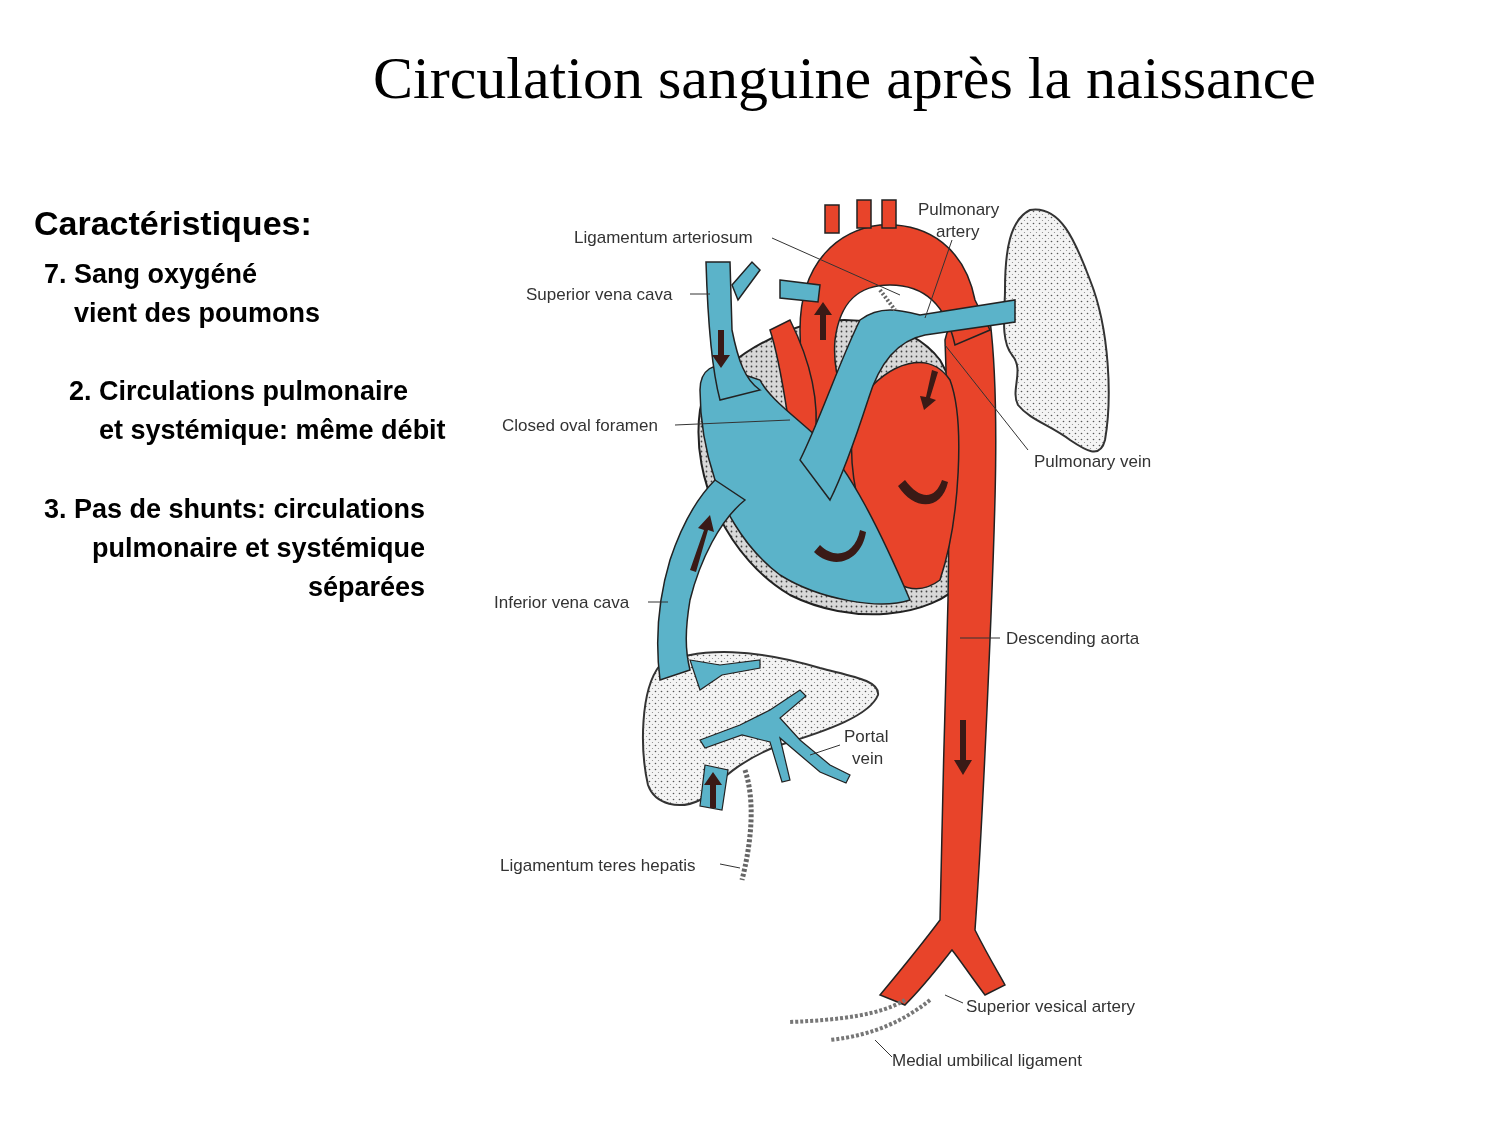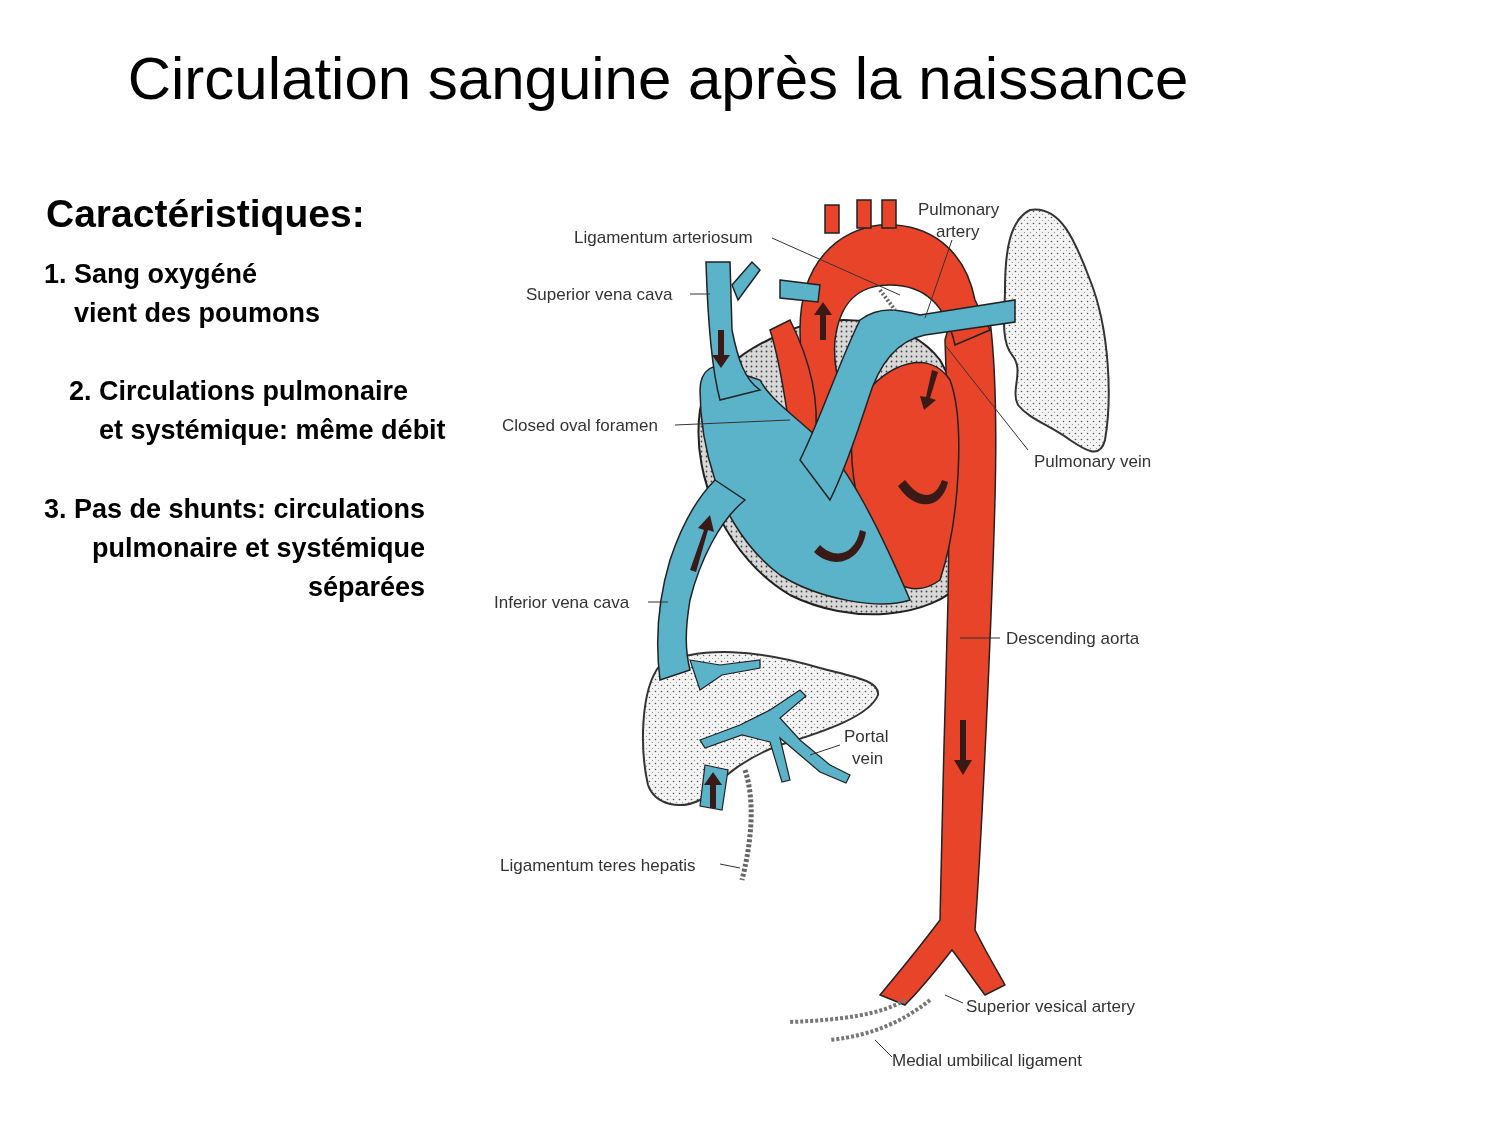--- a/index.html
+++ b/index.html
@@ -4,7 +4,7 @@
 <style>
   html, body { margin: 0; padding: 0; background: #ffffff; }
   body { width: 1500px; height: 1125px; position: relative; overflow: hidden; font-family: "Liberation Sans", sans-serif; }
-  .title { position: absolute; left: 0; top: 44px; width: 1316px; text-align: center; font-size: 60px; color: #000; font-family: Liberation Sans, sans-serif; letter-spacing: 0px; }
+  .title { position: absolute; left: 0; top: 44px; width: 1316px; text-align: right; font-size: 60px; color: #000; font-family: Liberation Serif, serif; letter-spacing: 0px; }
   .heading { position: absolute; left: 34px; top: 192px; font-size: 39px; font-weight: bold; color: #000; margin-left: 12px; }
   .item { position: absolute; font-size: 27px; font-weight: bold; color: #000; line-height: 39px; white-space: pre; }
   .diagram { position: absolute; left: 480px; top: 190px; width: 720px; height: 900px; }

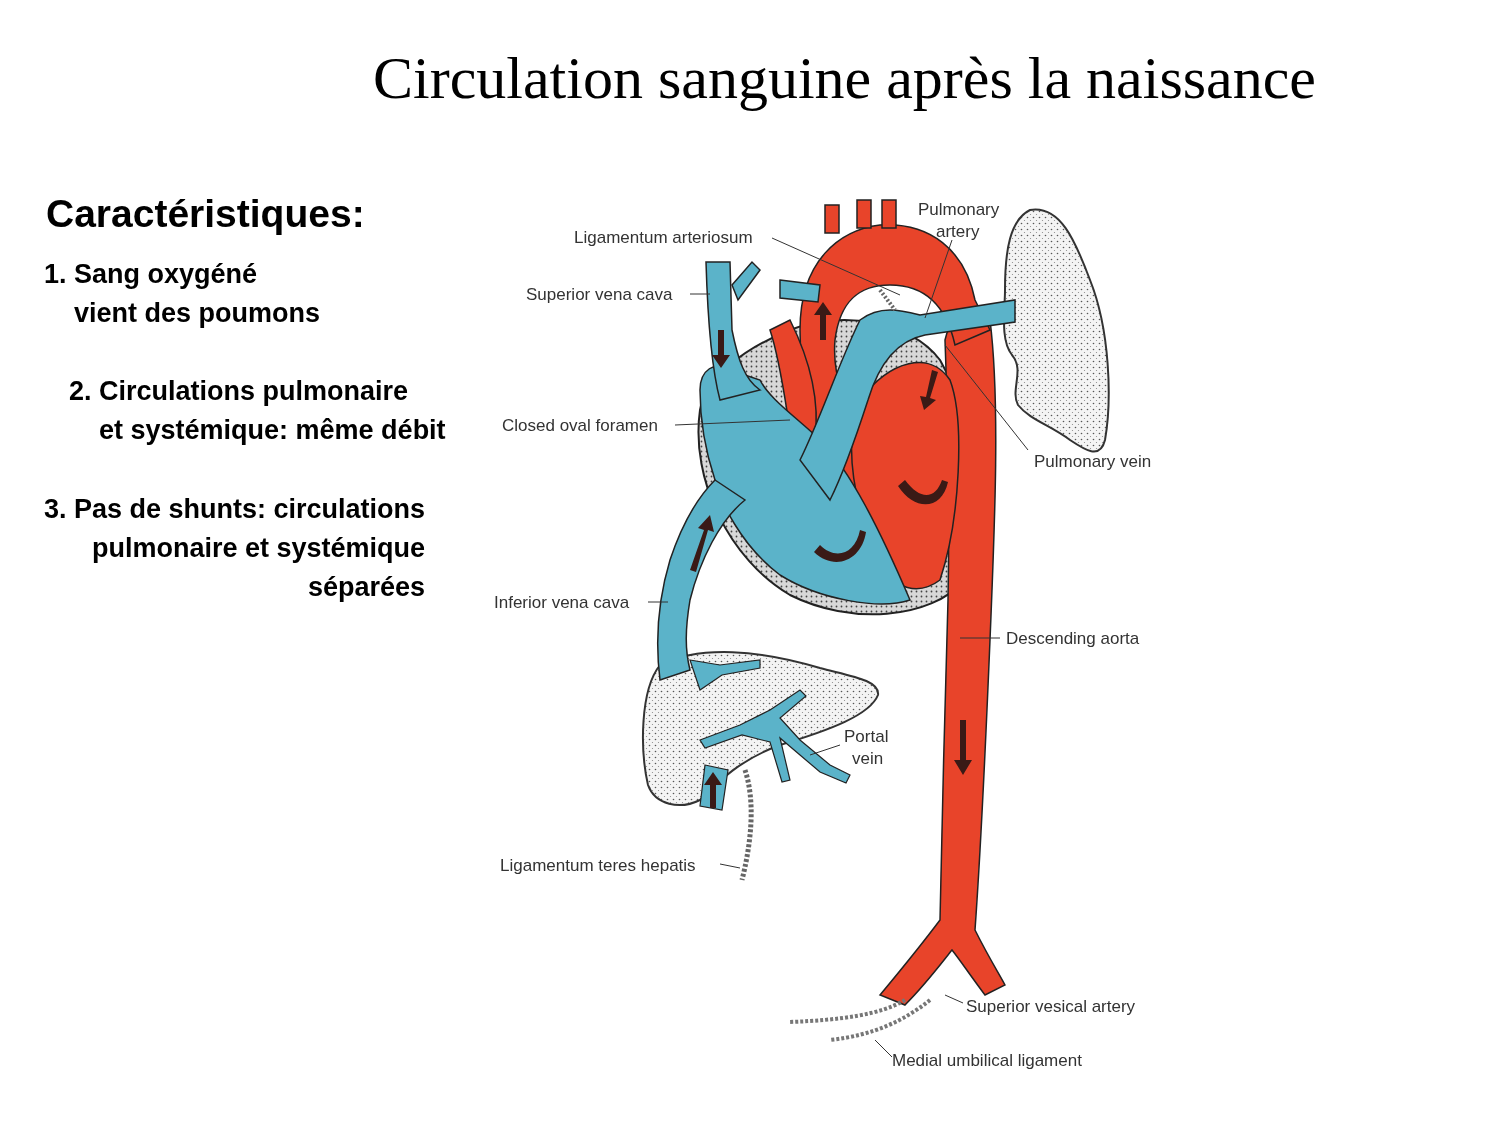--- a/index.html
+++ b/index.html
@@ -5,7 +5,7 @@
   html, body { margin: 0; padding: 0; background: #ffffff; }
   body { width: 1500px; height: 1125px; position: relative; overflow: hidden; font-family: "Liberation Sans", sans-serif; }
   .title { position: absolute; left: 0; top: 44px; width: 1316px; text-align: right; font-size: 60px; color: #000; font-family: Liberation Serif, serif; letter-spacing: 0px; }
-  .heading { position: absolute; left: 34px; top: 192px; font-size: 39px; font-weight: bold; color: #000; margin-left: 12px; }
+  .heading { position: absolute; left: 34px; top: 204px; font-size: 34px; font-weight: bold; color: #000; }
   .item { position: absolute; font-size: 27px; font-weight: bold; color: #000; line-height: 39px; white-space: pre; }
   .diagram { position: absolute; left: 480px; top: 190px; width: 720px; height: 900px; }
   .lbl { font-family: "Liberation Sans", sans-serif; font-size: 17px; fill: #333; }

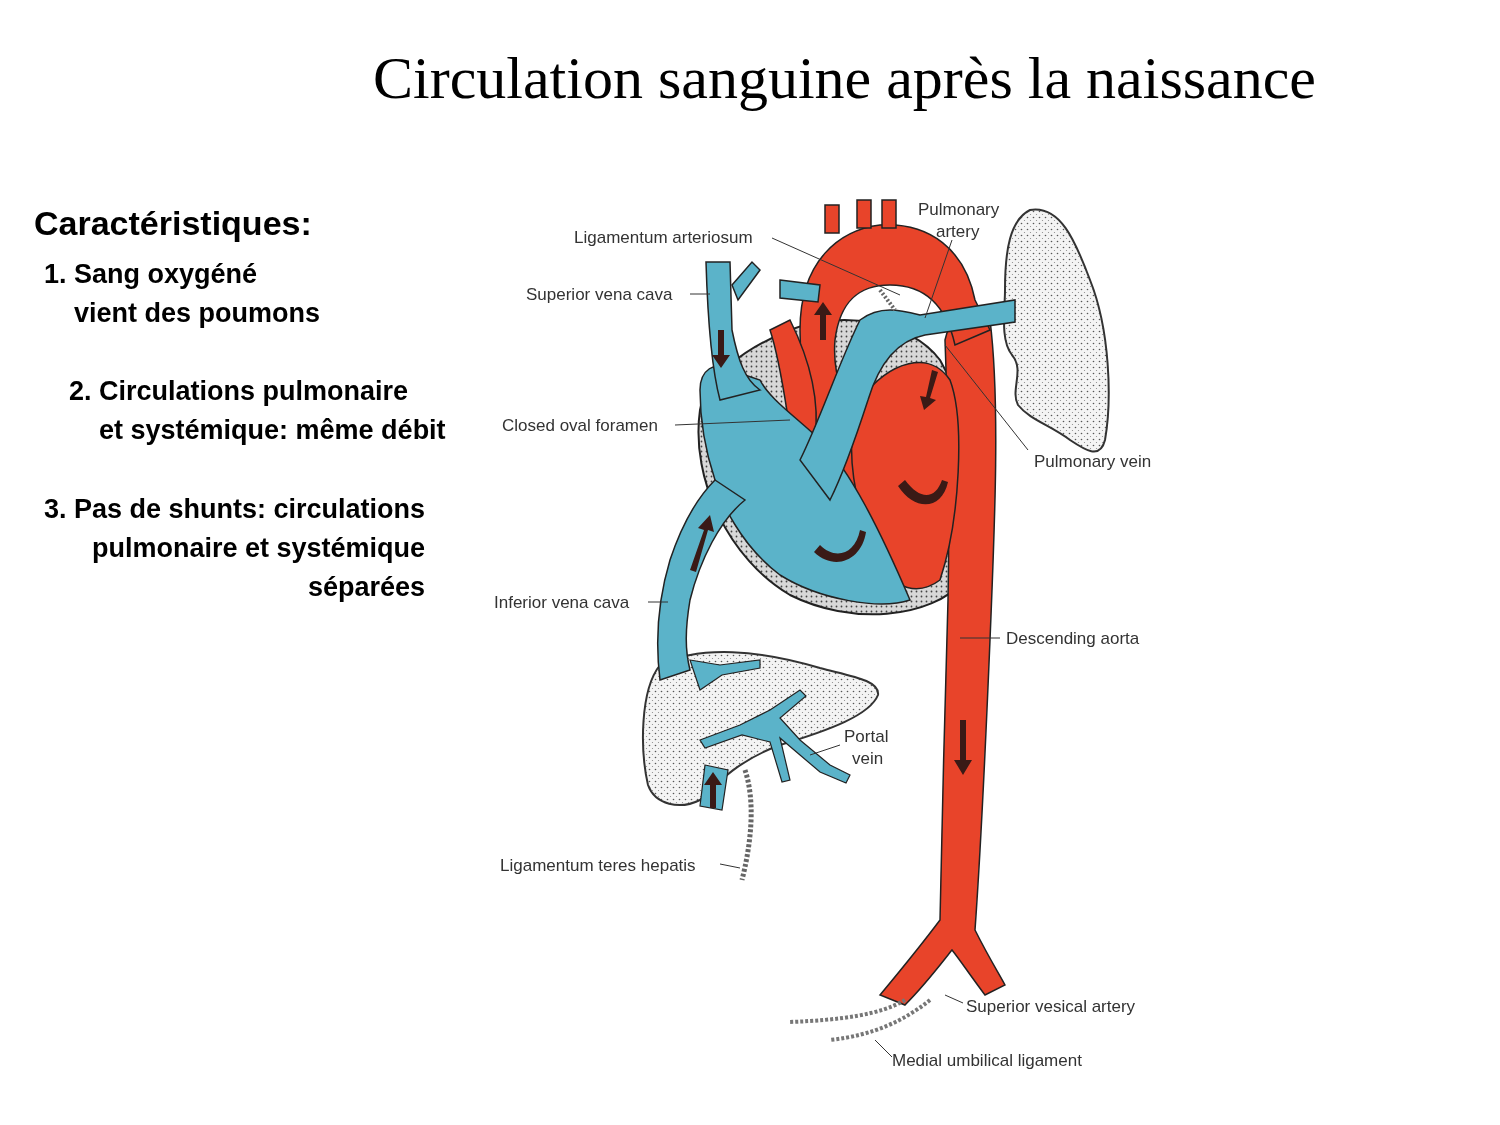--- a/index.html
+++ b/index.html
@@ -16,7 +16,7 @@
 <div class="title">Circulation sanguine après la naissance</div>
 <div class="heading">Caractéristiques:</div>
 
-<div class="item" style="left:44px; top:255px;"><span>1. Sang oxygéné</span>
+<div class="item" style="left:44px; top:255px;"><span>7. Sang oxygéné</span>
 <span>    vient des poumons</span></div>
 
 <div class="item" style="left:44px; top:372px;margin-left:25px;"><span>2. Circulations pulmonaire</span>

